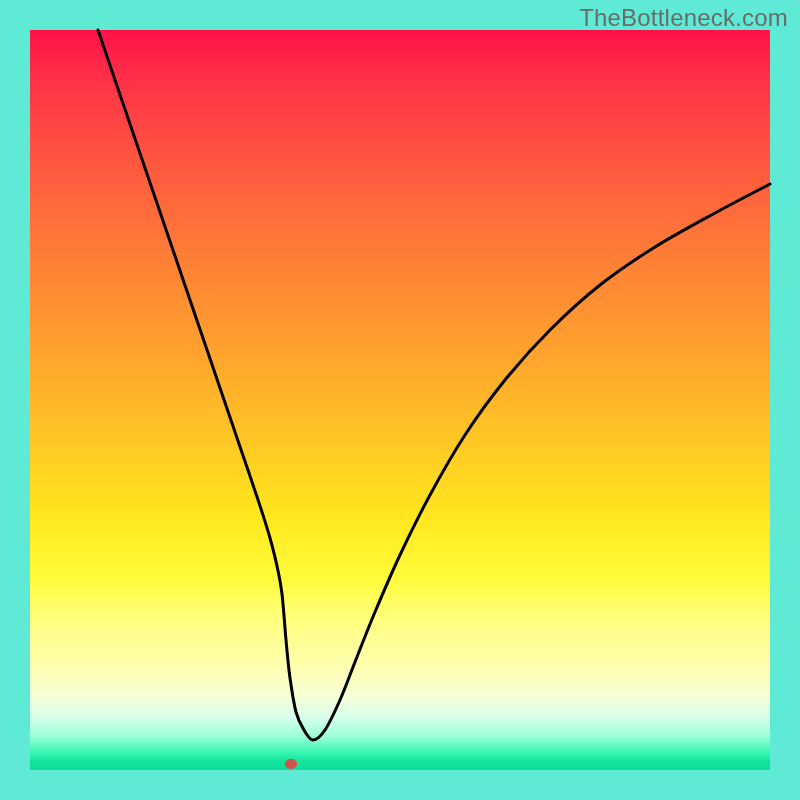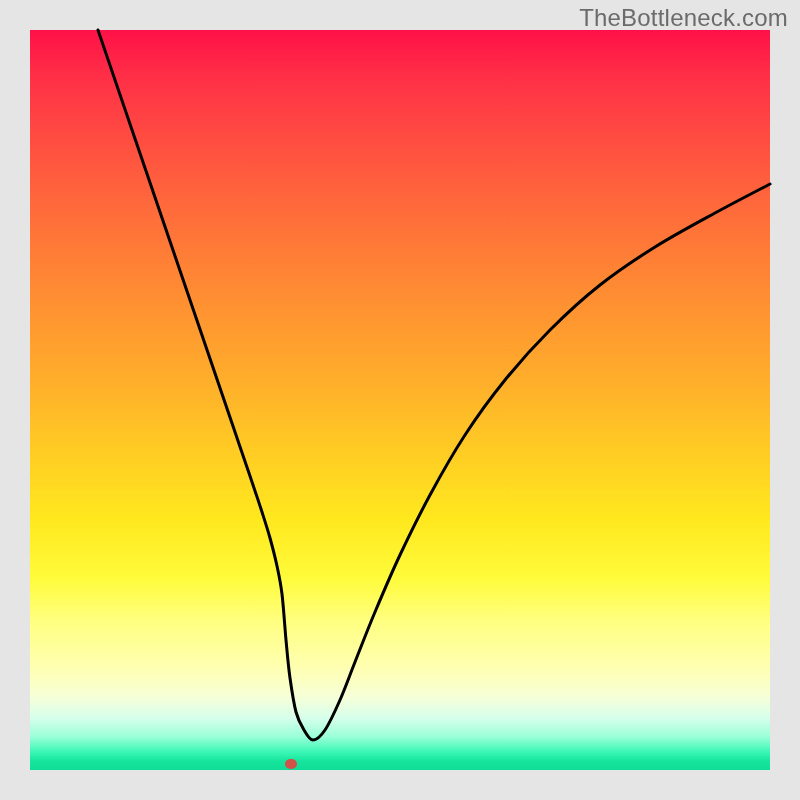--- a/index.html
+++ b/index.html
@@ -16,7 +16,7 @@
     left: 0;
     width: 800px;
     height: 800px;
-    background: #e5e5e5;
+    background: #5eead4;
   }
   .watermark {
     position: absolute;

